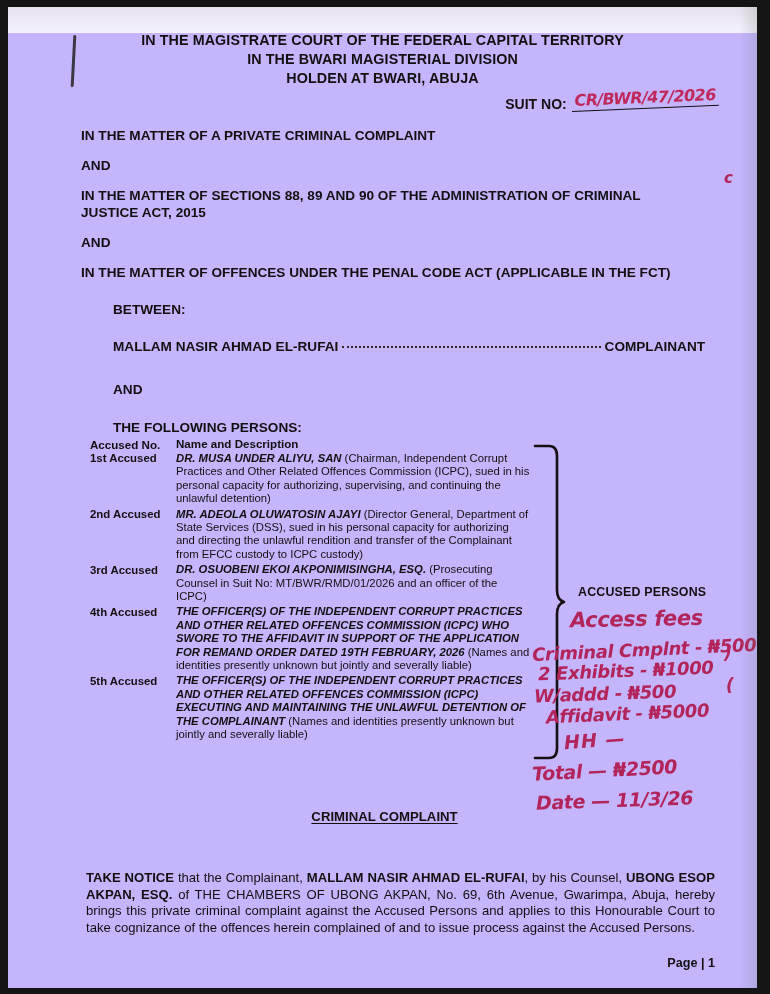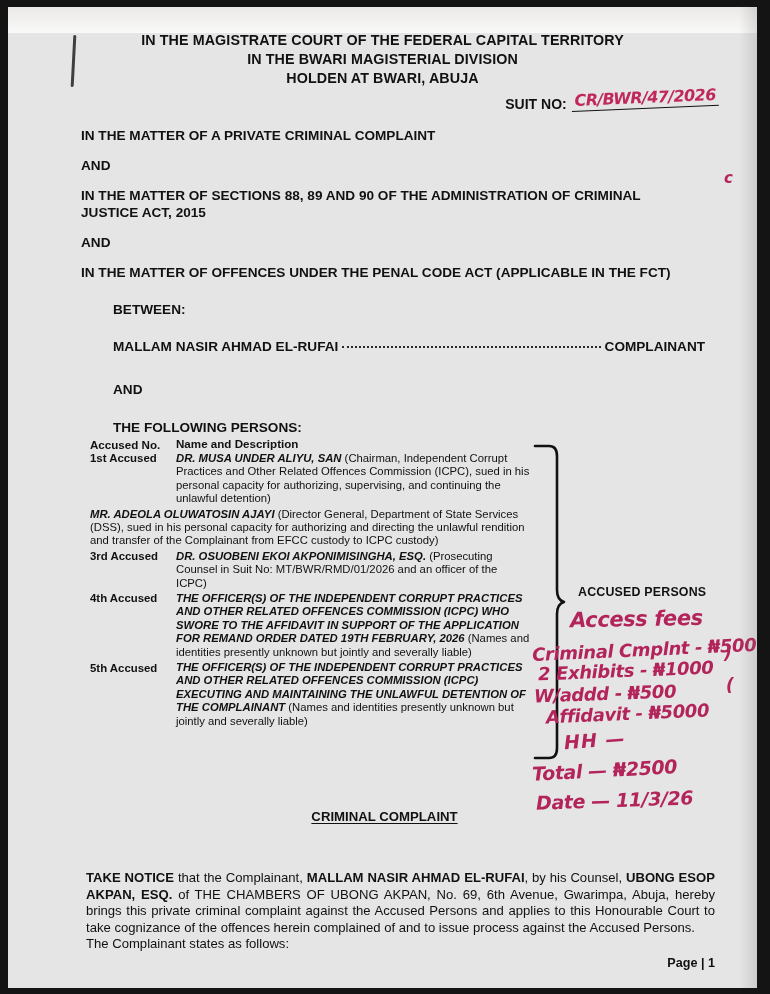--- a/index.html
+++ b/index.html
@@ -29,7 +29,7 @@
     position:absolute;
     left:8px; top:7px;
     width:749px; height:981px;
-    background:#e5e5e5;
+    background:#c4b5fd;
     overflow:hidden;
   }
   

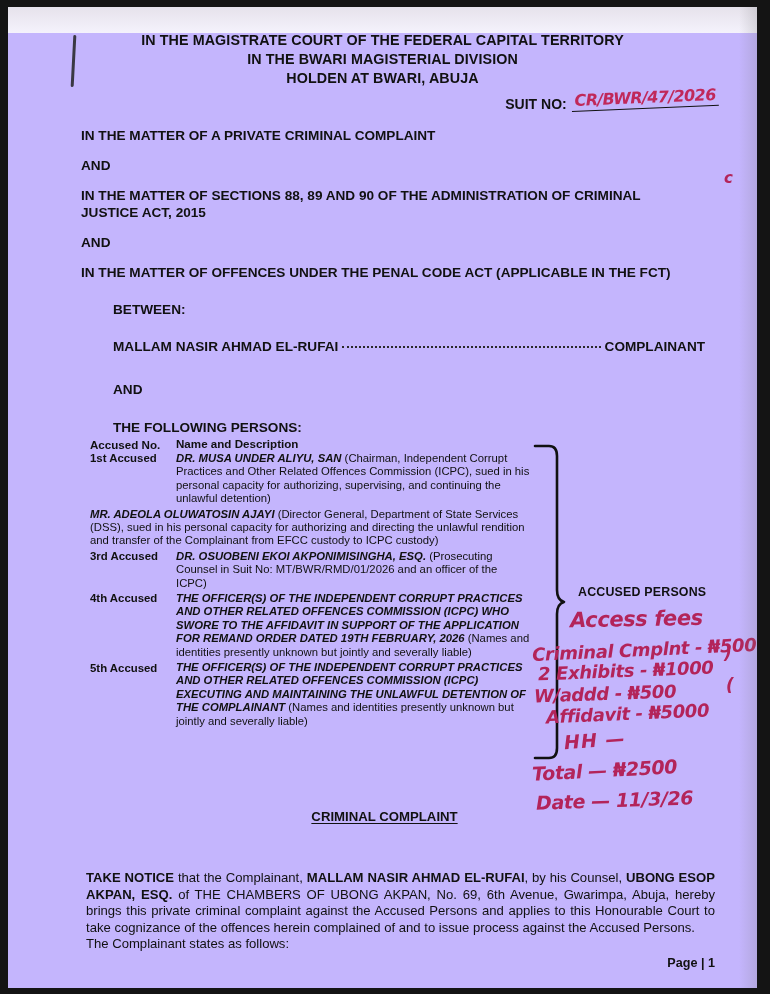--- a/index.html
+++ b/index.html
@@ -257,6 +257,7 @@
         </div>
 
         <div class="acc-row r1">
+          <div class="acc-no">2nd Accused</div>
           <div class="acc-desc"><span class="nm">MR. ADEOLA OLUWATOSIN AJAYI</span><span> (Director General, Department of State Services (DSS), sued in his personal capacity for authorizing and directing the unlawful rendition and transfer of the Complainant from EFCC custody to ICPC custody)</span></div>
         </div>
 

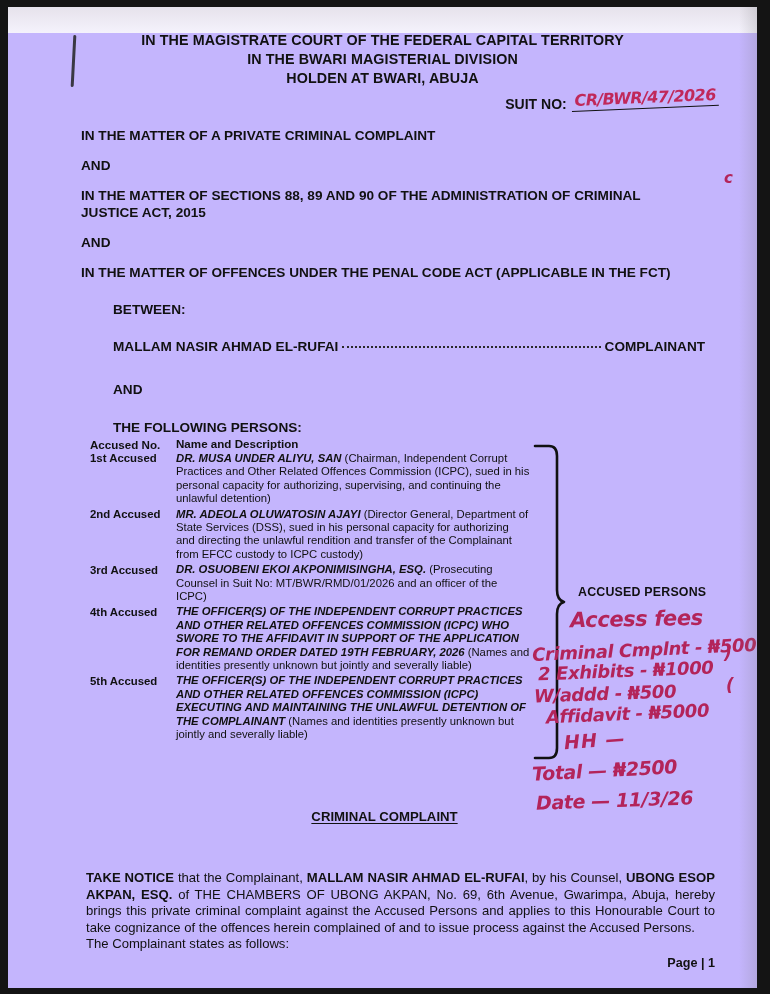--- a/index.html
+++ b/index.html
@@ -302,7 +302,6 @@
 
       <div class="closing">
         <p><span class="b">TAKE NOTICE</span><span> that the Complainant, </span><span class="b">MALLAM NASIR AHMAD EL-RUFAI</span><span>, by his Counsel, </span><span class="b">UBONG ESOP AKPAN, ESQ.</span><span> of THE CHAMBERS OF UBONG AKPAN, No. 69, 6th Avenue, Gwarimpa, Abuja, hereby brings this private criminal complaint against the Accused Persons and applies to this Honourable Court to take cognizance of the offences herein complained of and to issue process against the Accused Persons.</span></p>
-        <p class="last">The Complainant states as follows:</p>
       </div>
 
       <div class="page-no">Page | 1</div>

